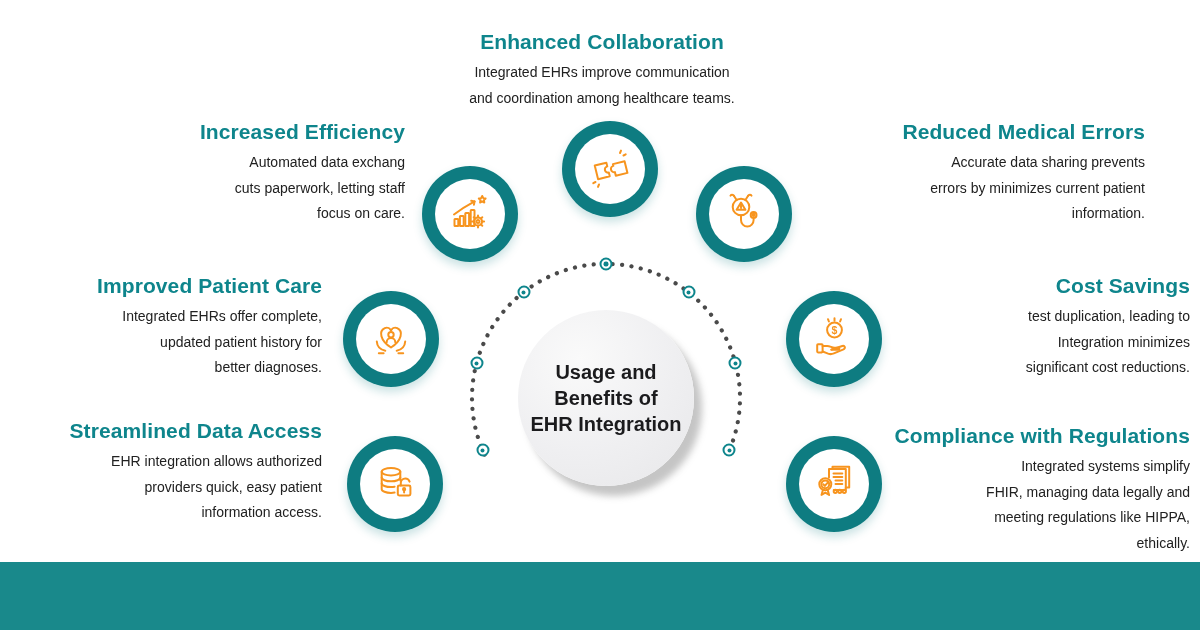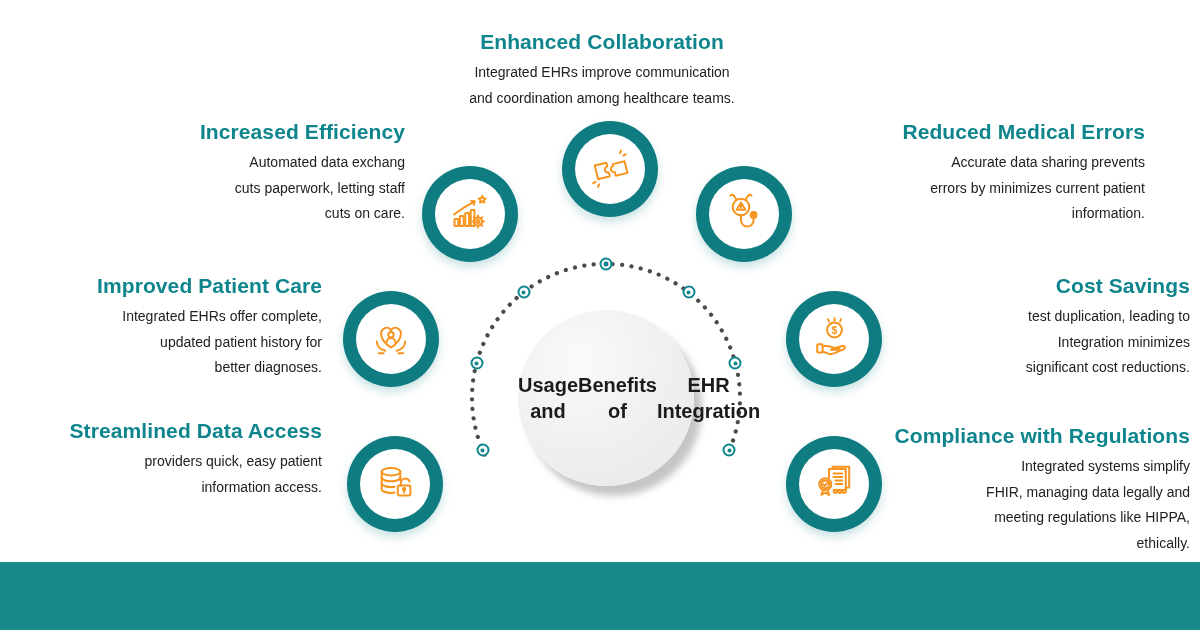--- a/index.html
+++ b/index.html
@@ -80,7 +80,7 @@
     <h3>Increased Efficiency</h3>
     <div class="line">Automated data exchang</div>
     <div class="line">cuts paperwork, letting staff</div>
-    <div class="line">cuts on care.</div>
+    <div class="line">focus on care.</div>
   </div>
 
   <div class="benefit align-l" style="left:815px;top:120px;width:330px">

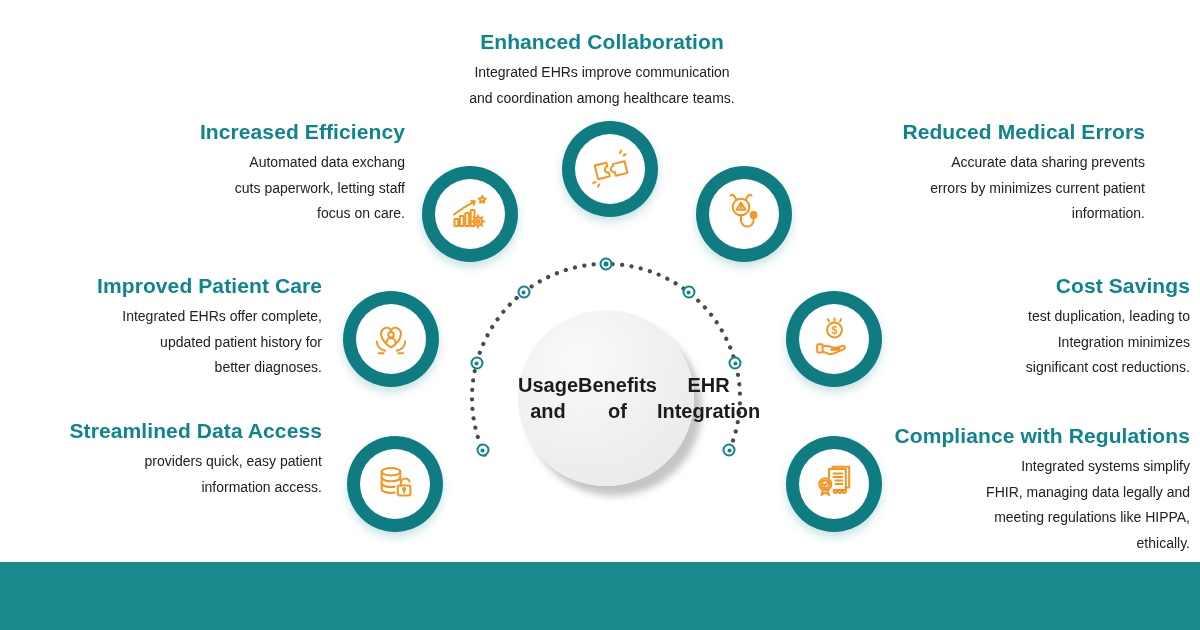--- a/index.html
+++ b/index.html
@@ -36,7 +36,7 @@
   .center-circle{position:absolute;left:518px;top:310px;width:176px;height:176px;border-radius:50%;
     background:radial-gradient(circle at 35% 28%,#fafafa 0%,#efeff1 55%,#e7e7e9 100%);
     box-shadow:8px 10px 7px rgba(110,110,110,.4);
-    display:flex;flex-direction:row;align-items:center;justify-content:flex-start;z-index:3}
+    display:flex;flex-direction:column;align-items:center;justify-content:center;z-index:3}
   .center-circle .ct{font-size:20px;font-weight:700;color:#1B1B1D;line-height:26px;text-align:center}
   .arc-svg{position:absolute;left:430px;top:245px;z-index:1}
   .arc-node{position:absolute;width:13px;height:13px;border-radius:50%;background:#fff;

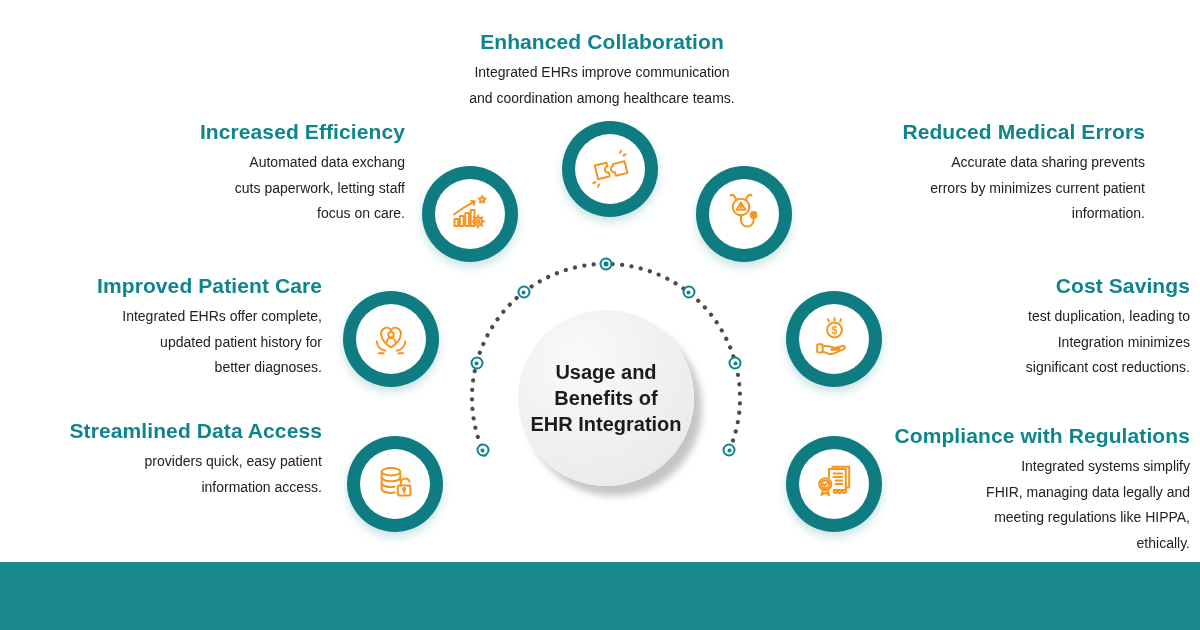--- a/index.html
+++ b/index.html
@@ -106,6 +106,7 @@
 
   <div class="benefit align-r" style="left:22px;top:419px;width:300px">
     <h3>Streamlined Data Access</h3>
+    <div class="line">EHR integration allows authorized</div>
     <div class="line">providers quick, easy patient</div>
     <div class="line">information access.</div>
   </div>

